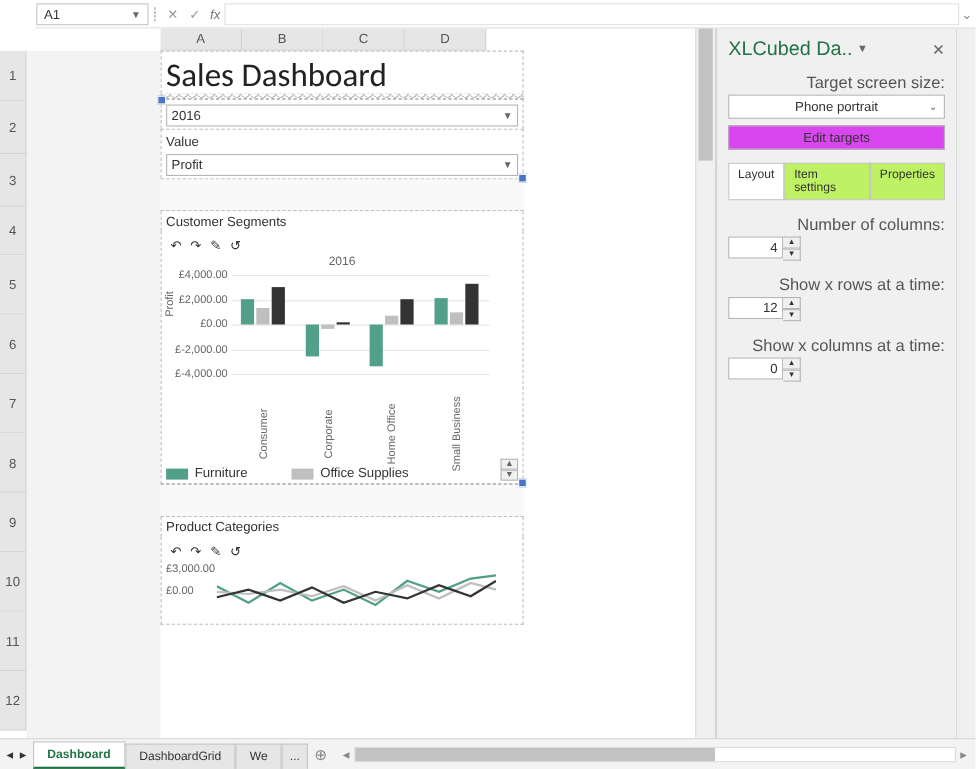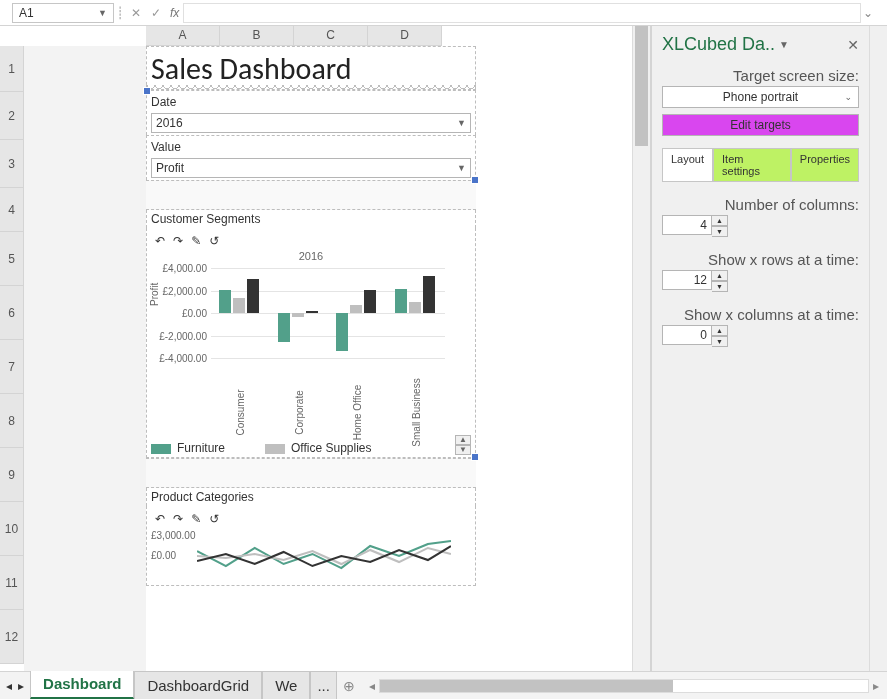--- a/index.html
+++ b/index.html
@@ -7,7 +7,7 @@
 .app{width:887px;height:699px;display:flex;flex-direction:column;}
 
 
-.fbar{height:26px;display:flex;align-items:center;border-bottom:1px solid #d4d4d4;background:#fff;padding:0 12px;}
+.fbar{height:26px;display:flex;align-items:center;border-bottom:1px solid #d4d4d4;background:#fff;padding:0 1px;margin-left:32px;}
 .namebox{width:102px;height:20px;border:1px solid #c6c6c6;background:#fff;display:flex;align-items:center;padding:0 6px;}
 .namebox .dd{margin-left:auto;font-size:9px;color:#666;}
 .fsep{width:12px;text-align:center;color:#999;}

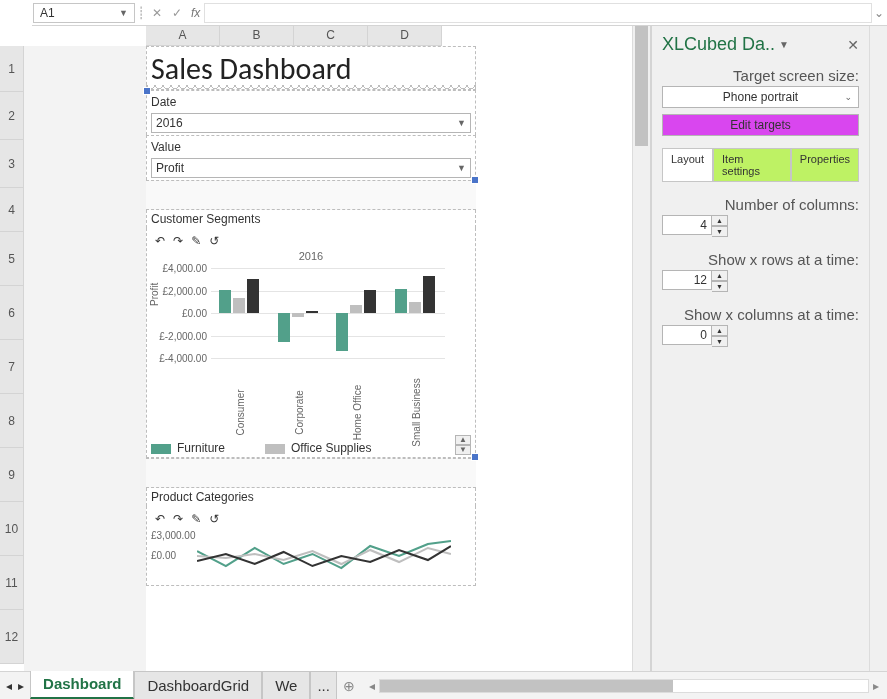--- a/index.html
+++ b/index.html
@@ -163,7 +163,6 @@
             <div class="gtitle wavy" style="position:relative;">Sales Dashboard</div>
             <div class="sector bt wavy" style="position:relative;">
               <div class="handle hTL"></div>
-              <div class="lbl">Date</div>
               <div class="cbo">
                 <span>2016</span>
                 <span class="dd">▼</span>

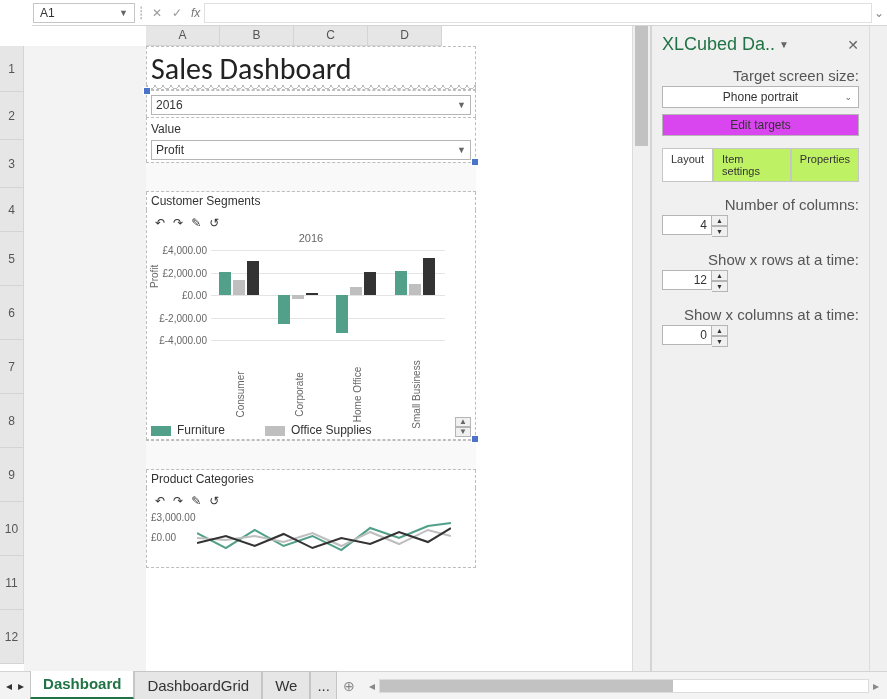--- a/index.html
+++ b/index.html
@@ -102,7 +102,7 @@
 .sheetnav{display:flex;align-items:center;padding:0 6px;gap:6px;color:#888;}
 .sheetnav span{cursor:pointer;}
 .sheets{display:flex;align-items:flex-end;}
-.sheet{padding:5px 12px;border:1px solid #c6c6c6;border-bottom:none;background:#e6e6e6;font-size:15px;cursor:pointer;}
+.sheet{padding:5px 12px;border:1px solid #c6c6c6;border-bottom:none;background:#e6e6e6;font-size:11px;cursor:pointer;}
 .sheet.active{background:#fff;border-bottom:2px solid #217346;color:#217346;font-weight:600;}
 .addsheet{width:24px;text-align:center;color:#888;cursor:pointer;align-self:center;font-size:14px;}
 .hscroll{flex:1;display:flex;align-items:center;padding:0 4px;}

